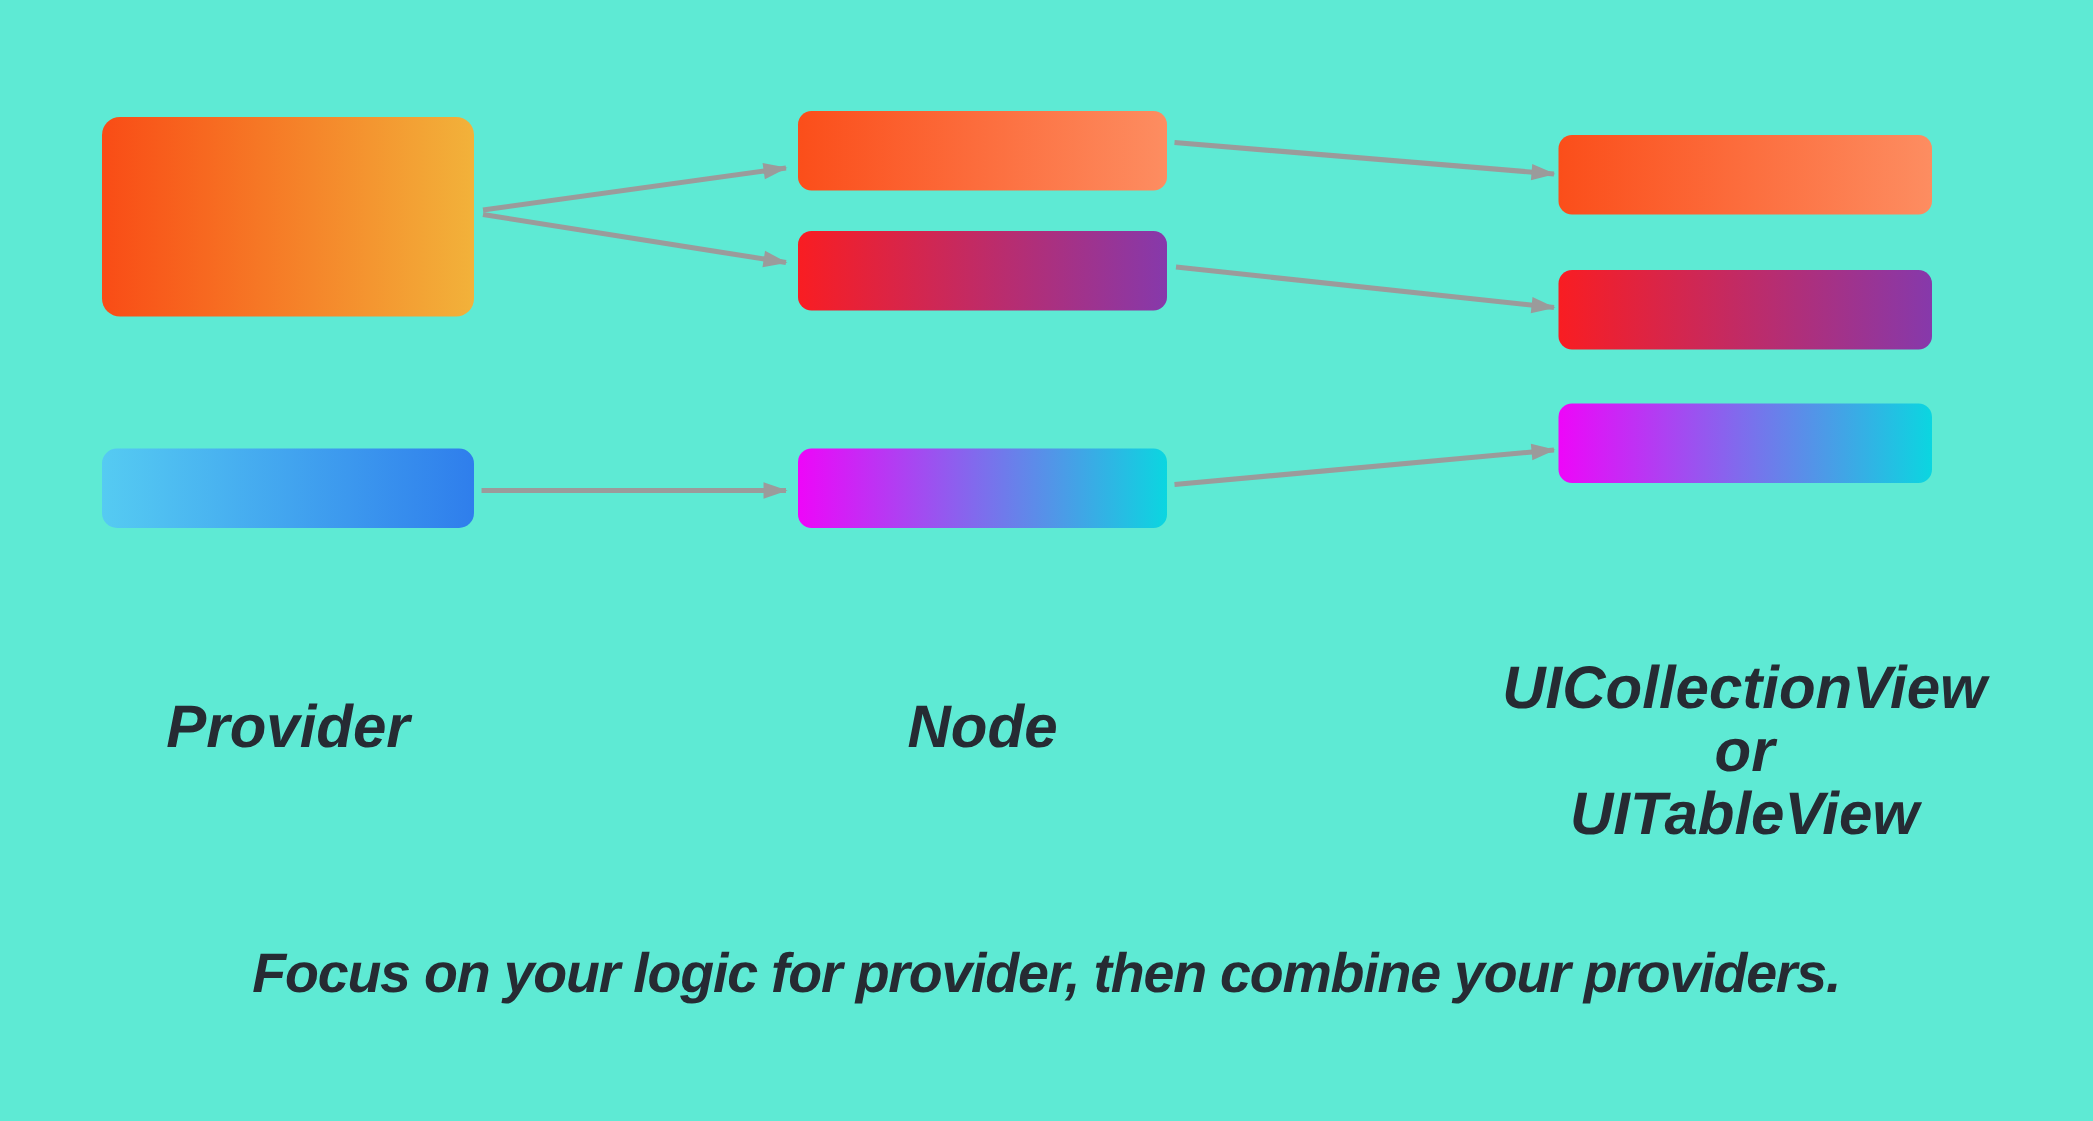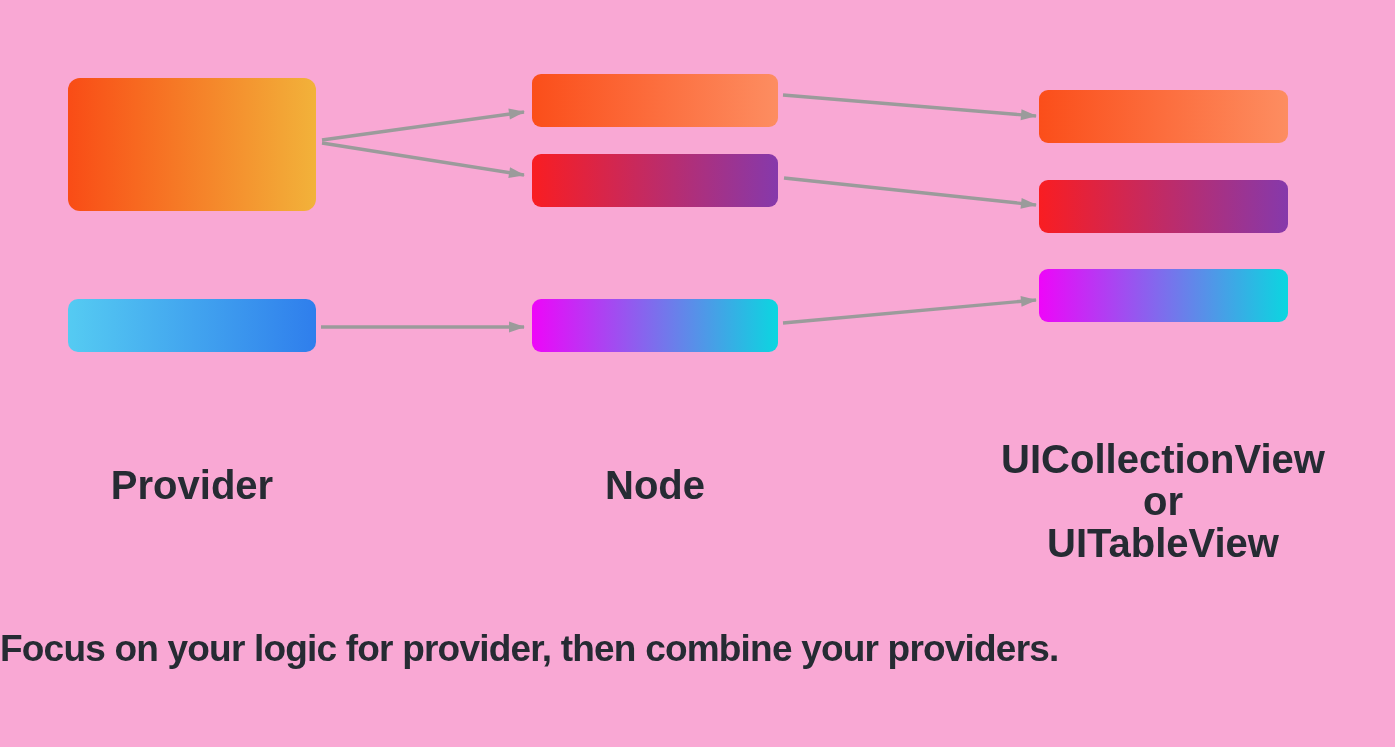--- a/index.html
+++ b/index.html
@@ -12,8 +12,9 @@
     position: relative;
     width: 1395px;
     height: 747px;
-    background: #f9a8d4;
+    background: #5eead4;
     overflow: hidden;
+    font-style: italic;
   }
   #arrow-layer {
     position: absolute;

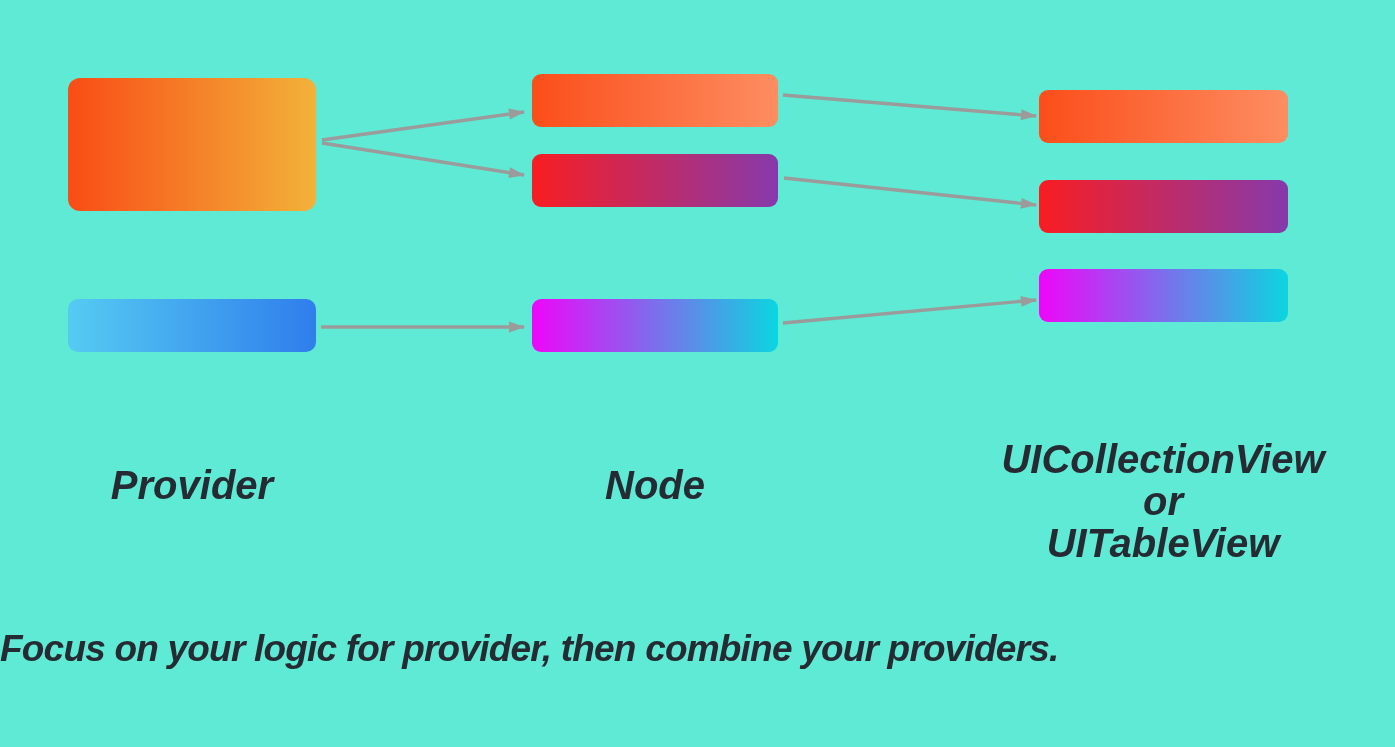--- a/index.html
+++ b/index.html
@@ -79,6 +79,7 @@
     z-index: 2;
     left: 0; right: 0;
     top: 628px;
+    text-align: center;
     color: var(--text, #262b33);
     font-weight: bold;
     font-size: 37px;

